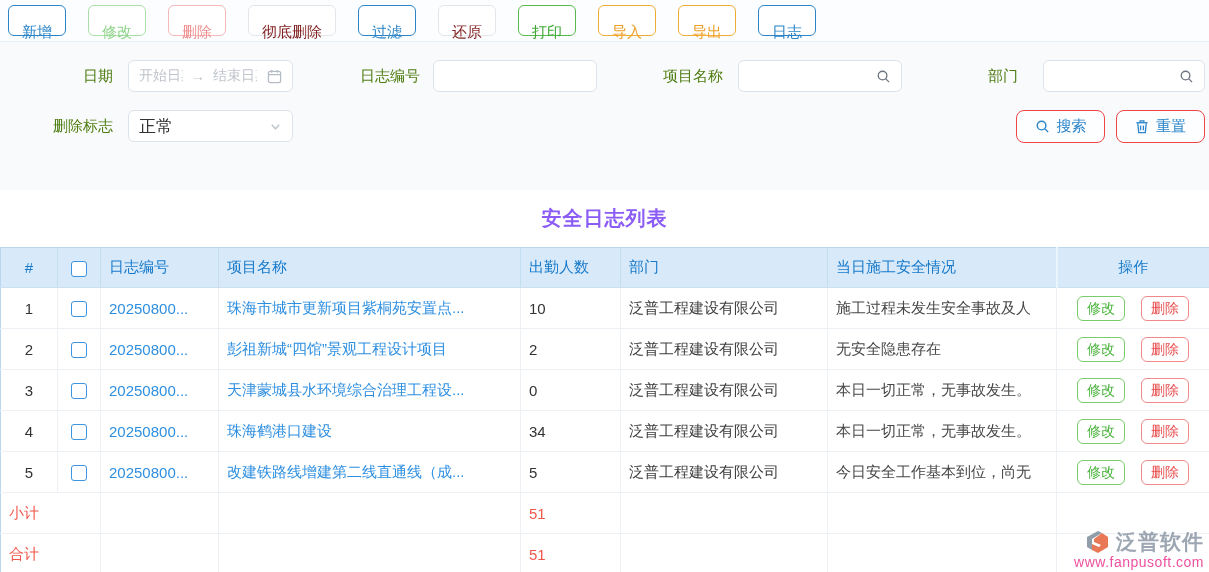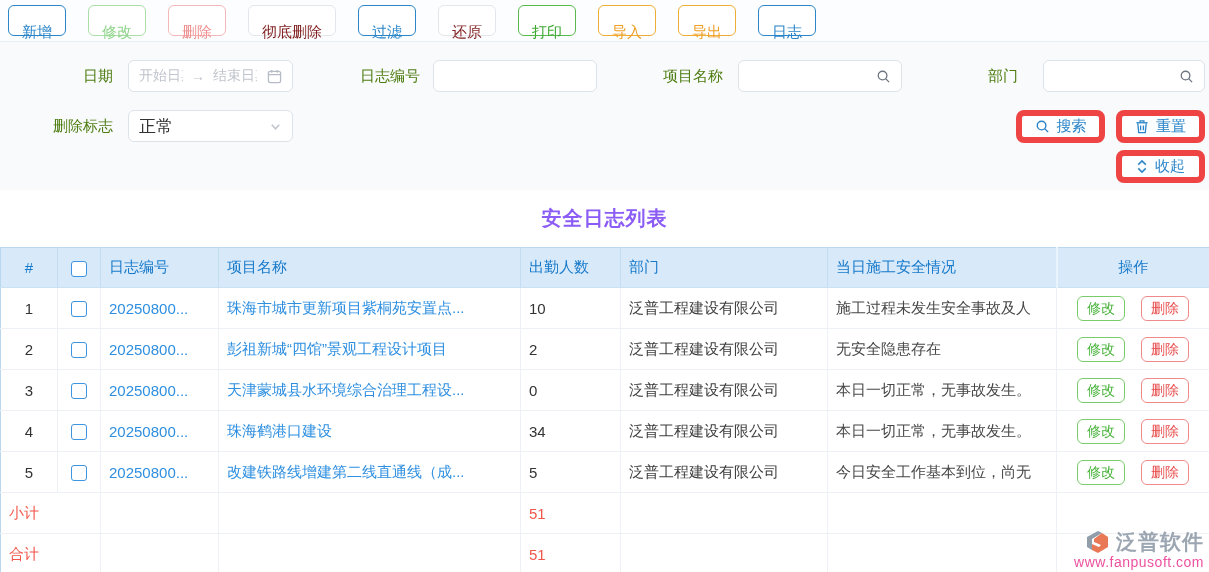--- a/index.html
+++ b/index.html
@@ -57,7 +57,7 @@
   .sel-value { color:#333; font-size:17px; }
   .fbtn {
     position:absolute; height:33px; width:89px;
-    border:6px solid #ef4444; border-radius:8px;
+    border:1px solid #ef4444; border-radius:8px;
     background:#fdfeff; color:#2b85c8; font-size:15px;
     display:flex; align-items:center; justify-content:center; gap:7px;
     cursor:pointer; font-family:inherit;

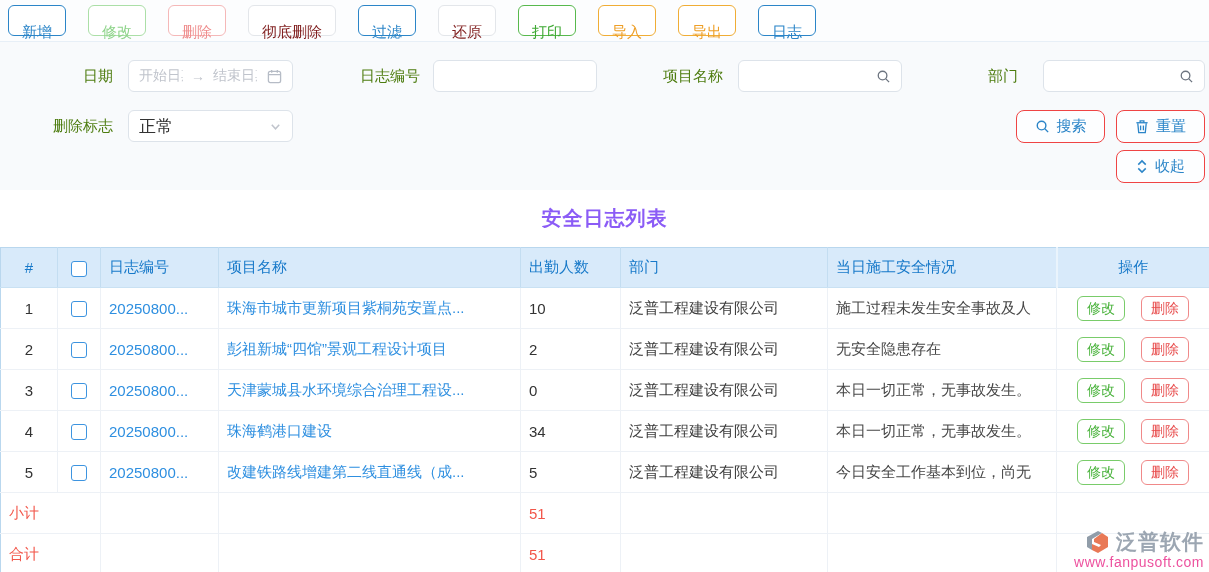--- a/index.html
+++ b/index.html
@@ -223,15 +223,6 @@
     <span>重置</span>
   </button>
 
-  <button class="fbtn" style="left:1116px;top:108px;">
-    <span>
-      <svg width="12" height="15" viewBox="0 0 12 16" fill="none" stroke="#2b85c8" stroke-width="1.6">
-        <polyline points="2,6 6,2 10,6"></polyline>
-          <polyline points="2,10 6,14 10,10"></polyline>
-      </svg>
-    </span>
-    <span>收起</span>
-  </button>
 </div>
 
 <div class="title-wrap">

